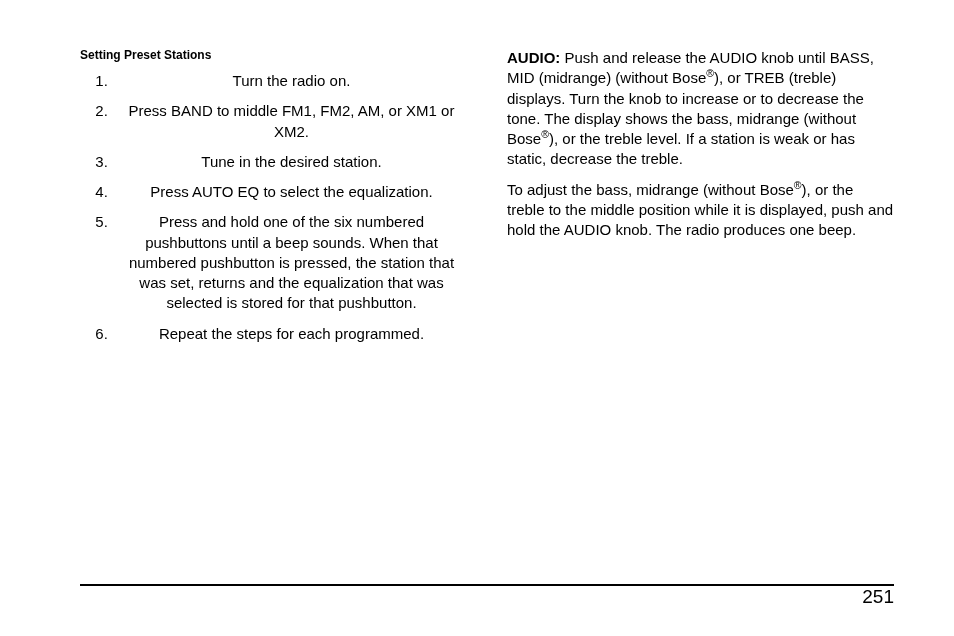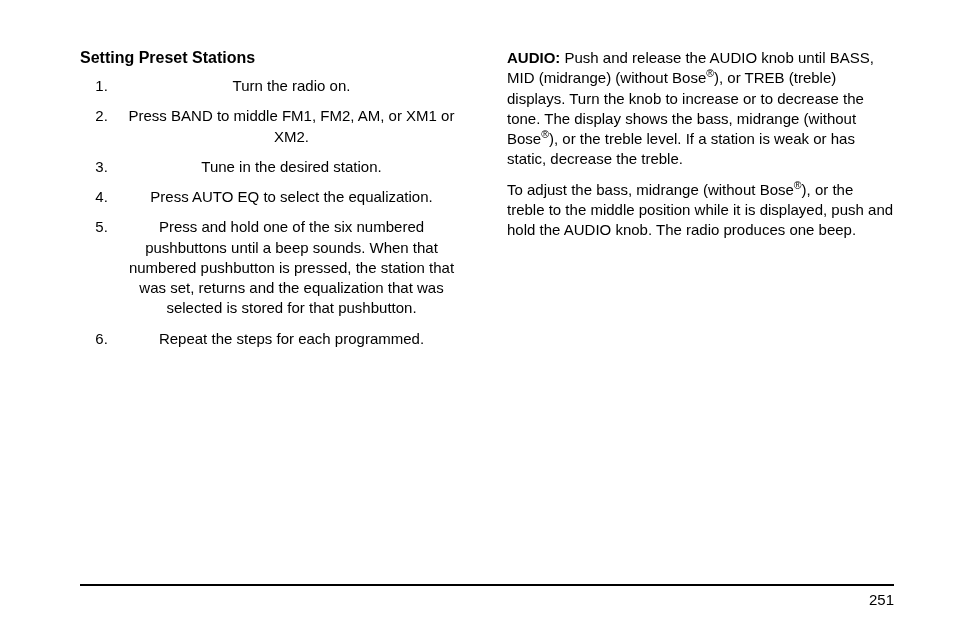--- a/index.html
+++ b/index.html
@@ -27,7 +27,7 @@
   }
   .heading {
     font-weight: bold;
-    font-size: 16px;
+    font-size: 12px;
     margin-bottom: 8px;
     line-height: 1.25;
   }

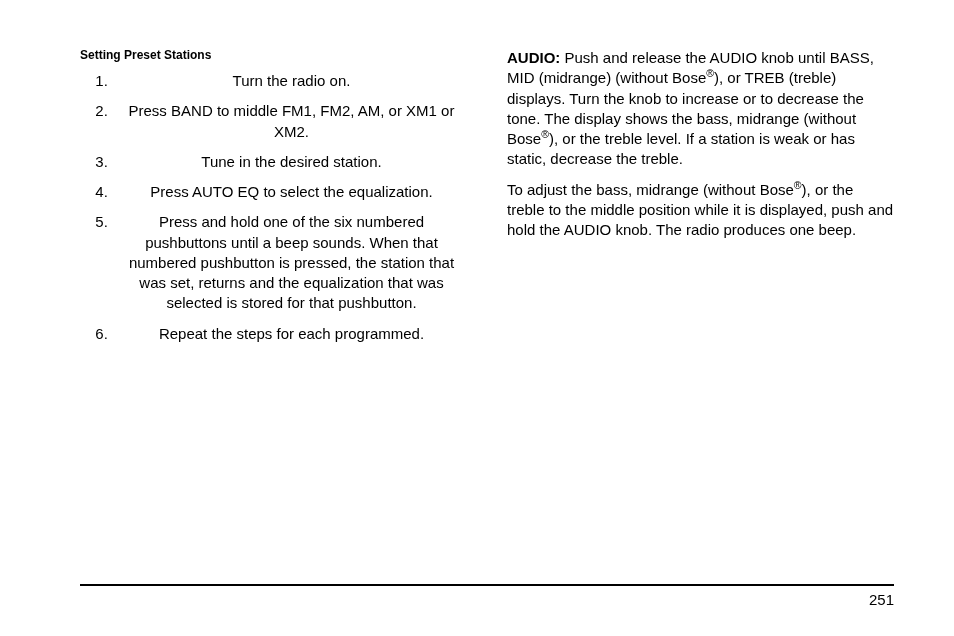--- a/index.html
+++ b/index.html
@@ -64,7 +64,7 @@
     position: absolute;
     right: 60px;
     bottom: 26px;
-    font-size: 15px;
+    font-size: 19px;
   }
 </style>
 </head>

